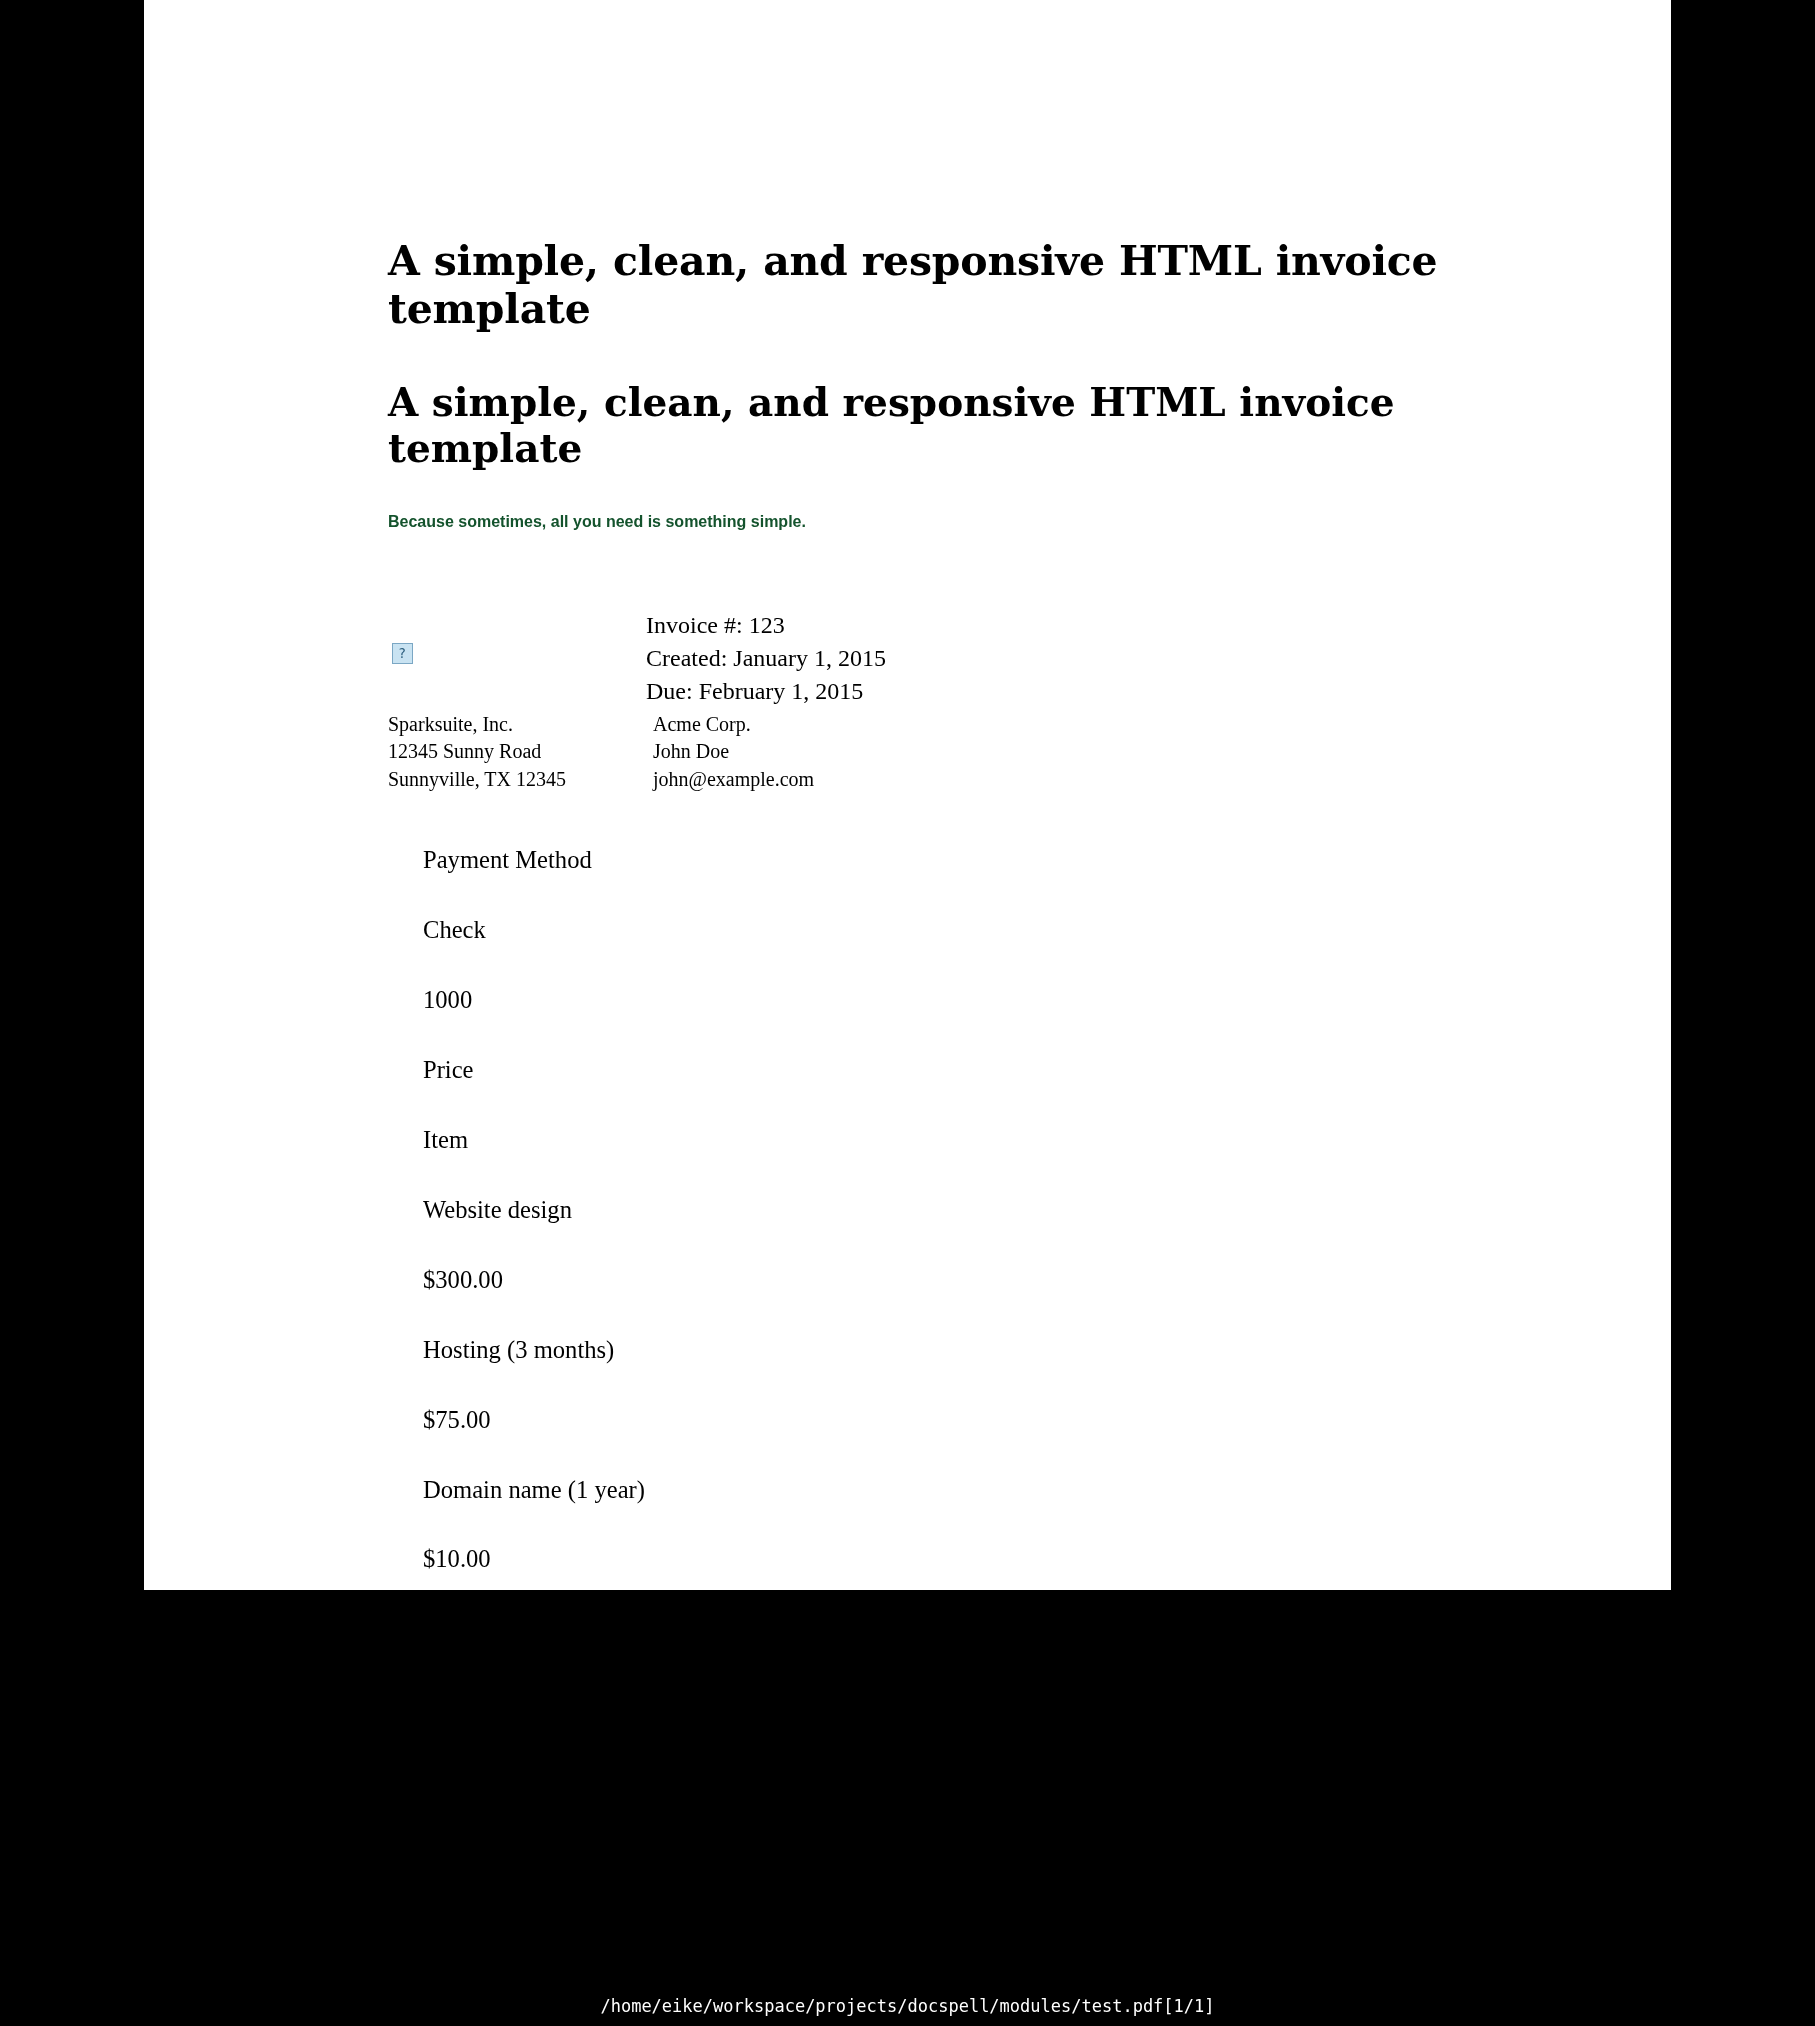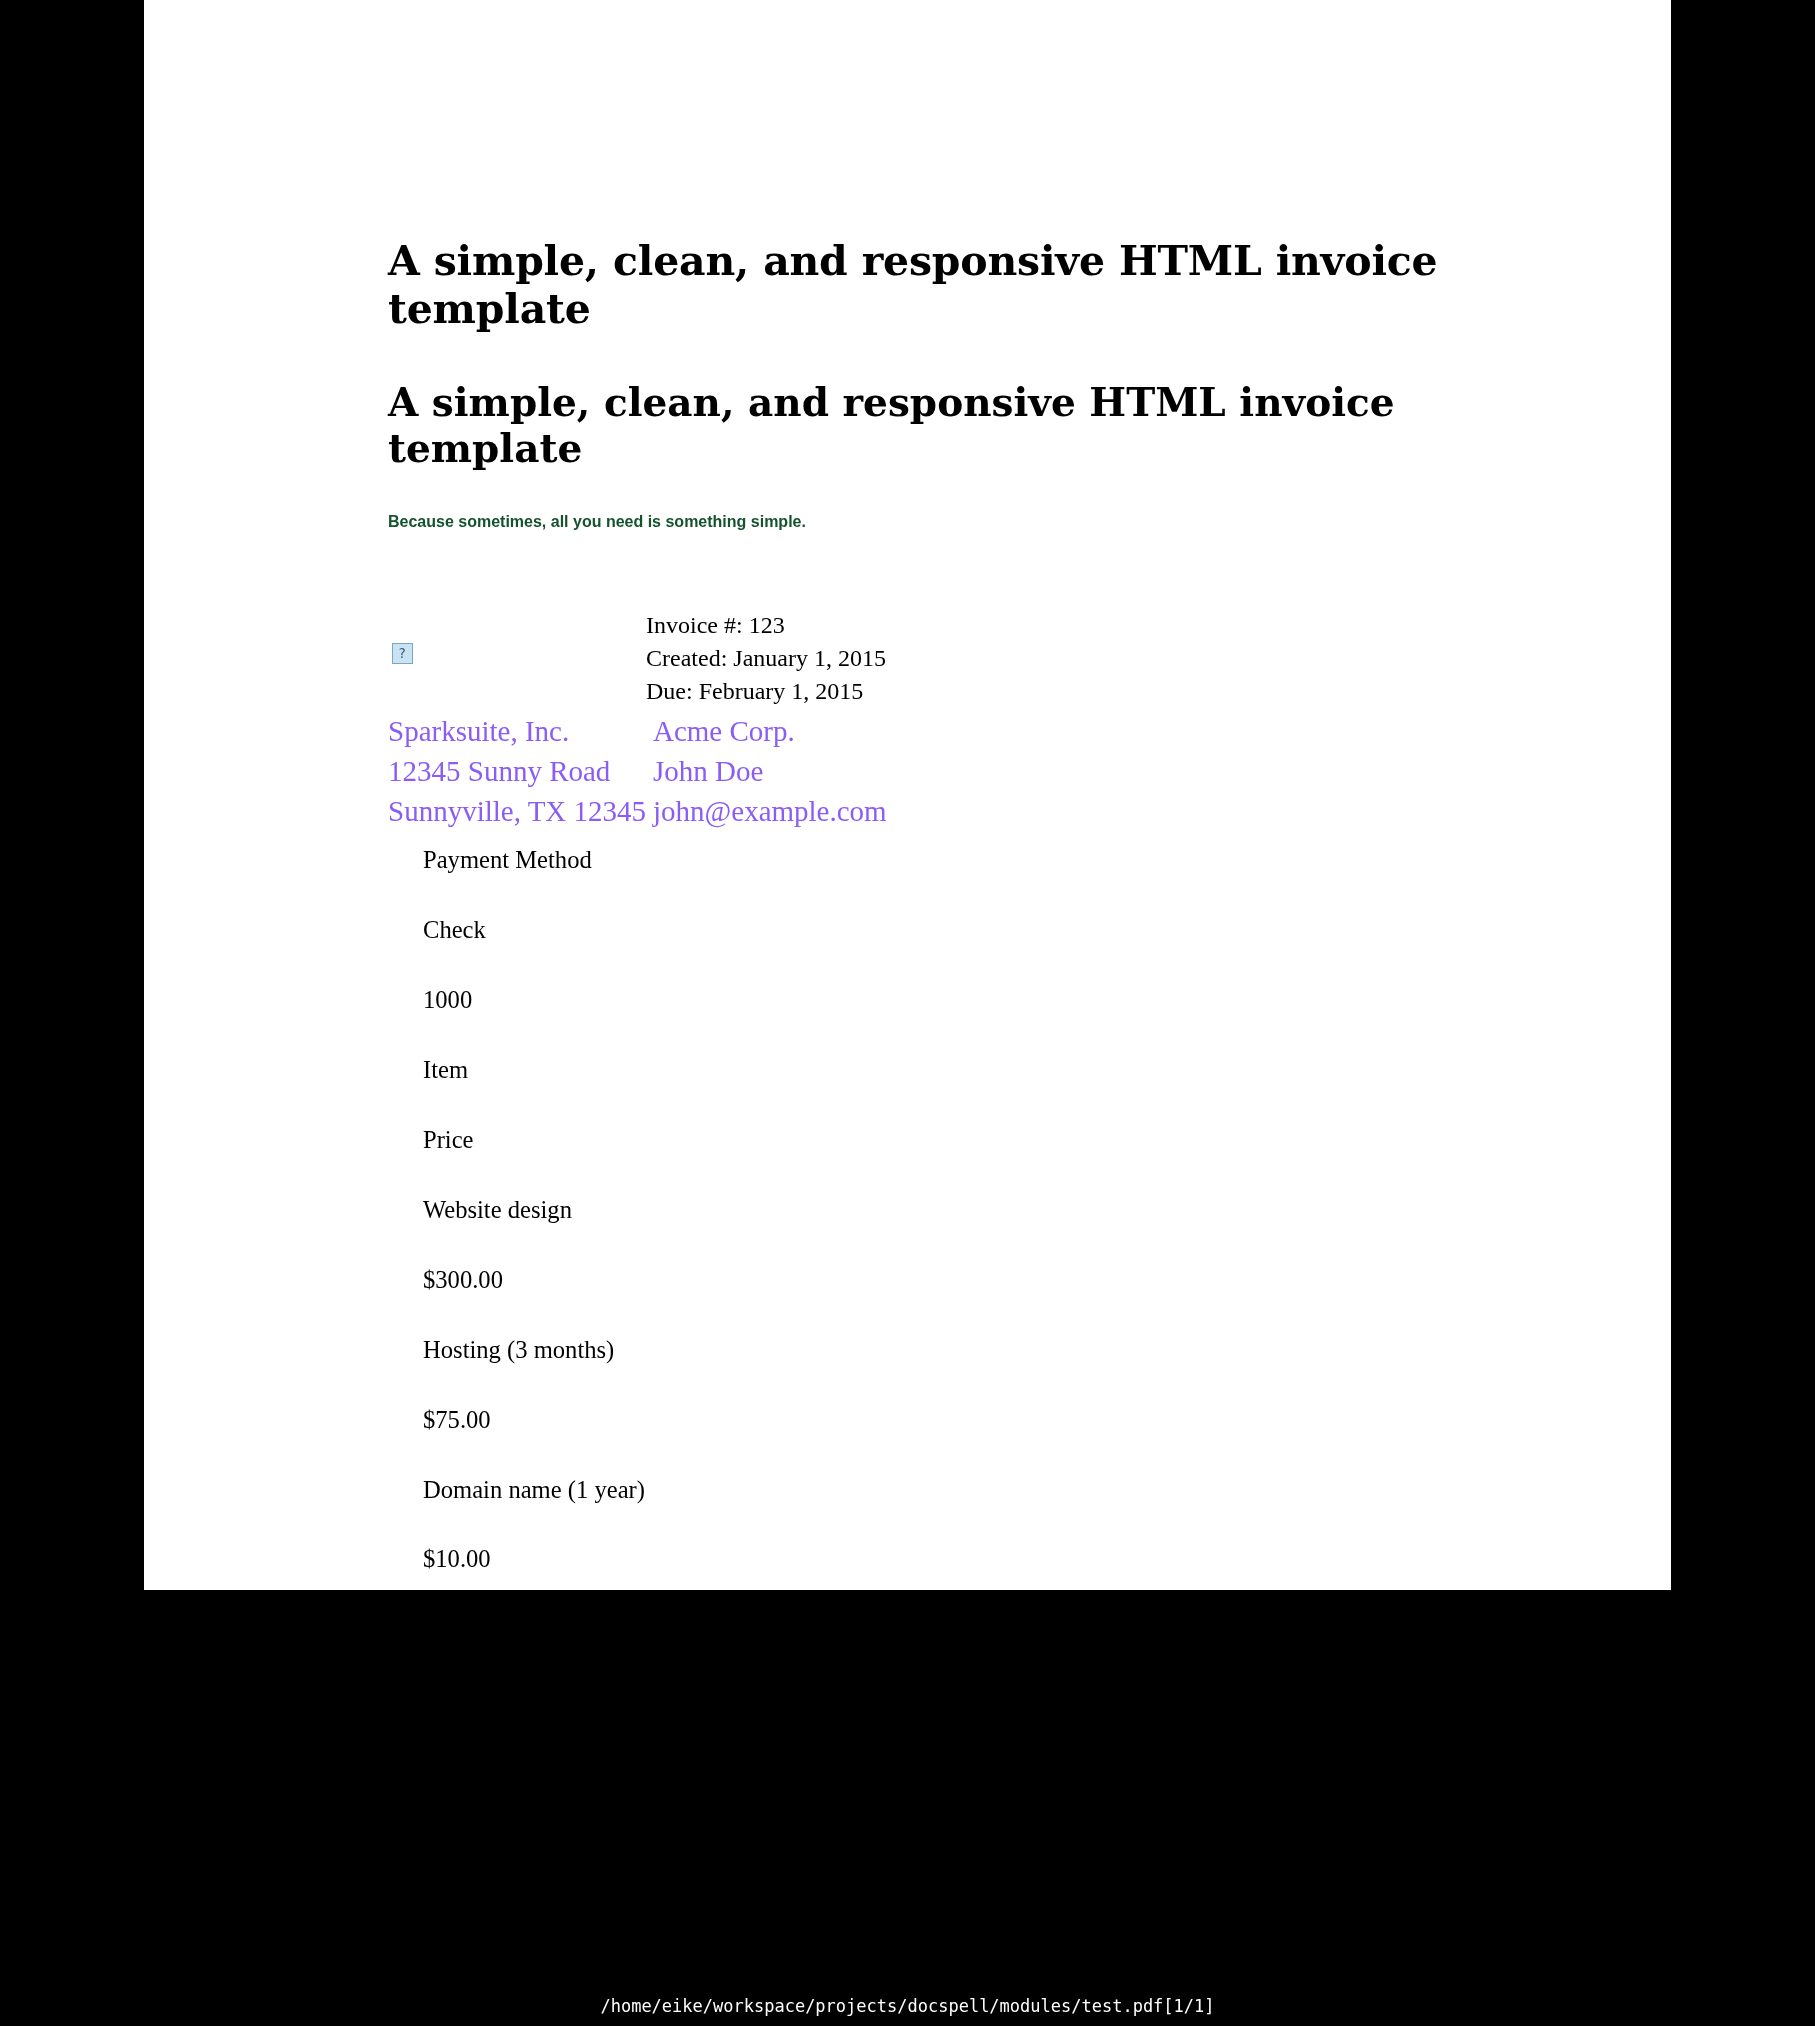--- a/index.html
+++ b/index.html
@@ -116,9 +116,9 @@
     position: relative;
     margin-top: 15px;
     height: 91px;
-    font-size: 29px;
+    font-size: 20px;
     line-height: 1.38;
-    color: #8b5cf6;
+    color: #000000;
   }
   .addr-from {
     position: absolute;

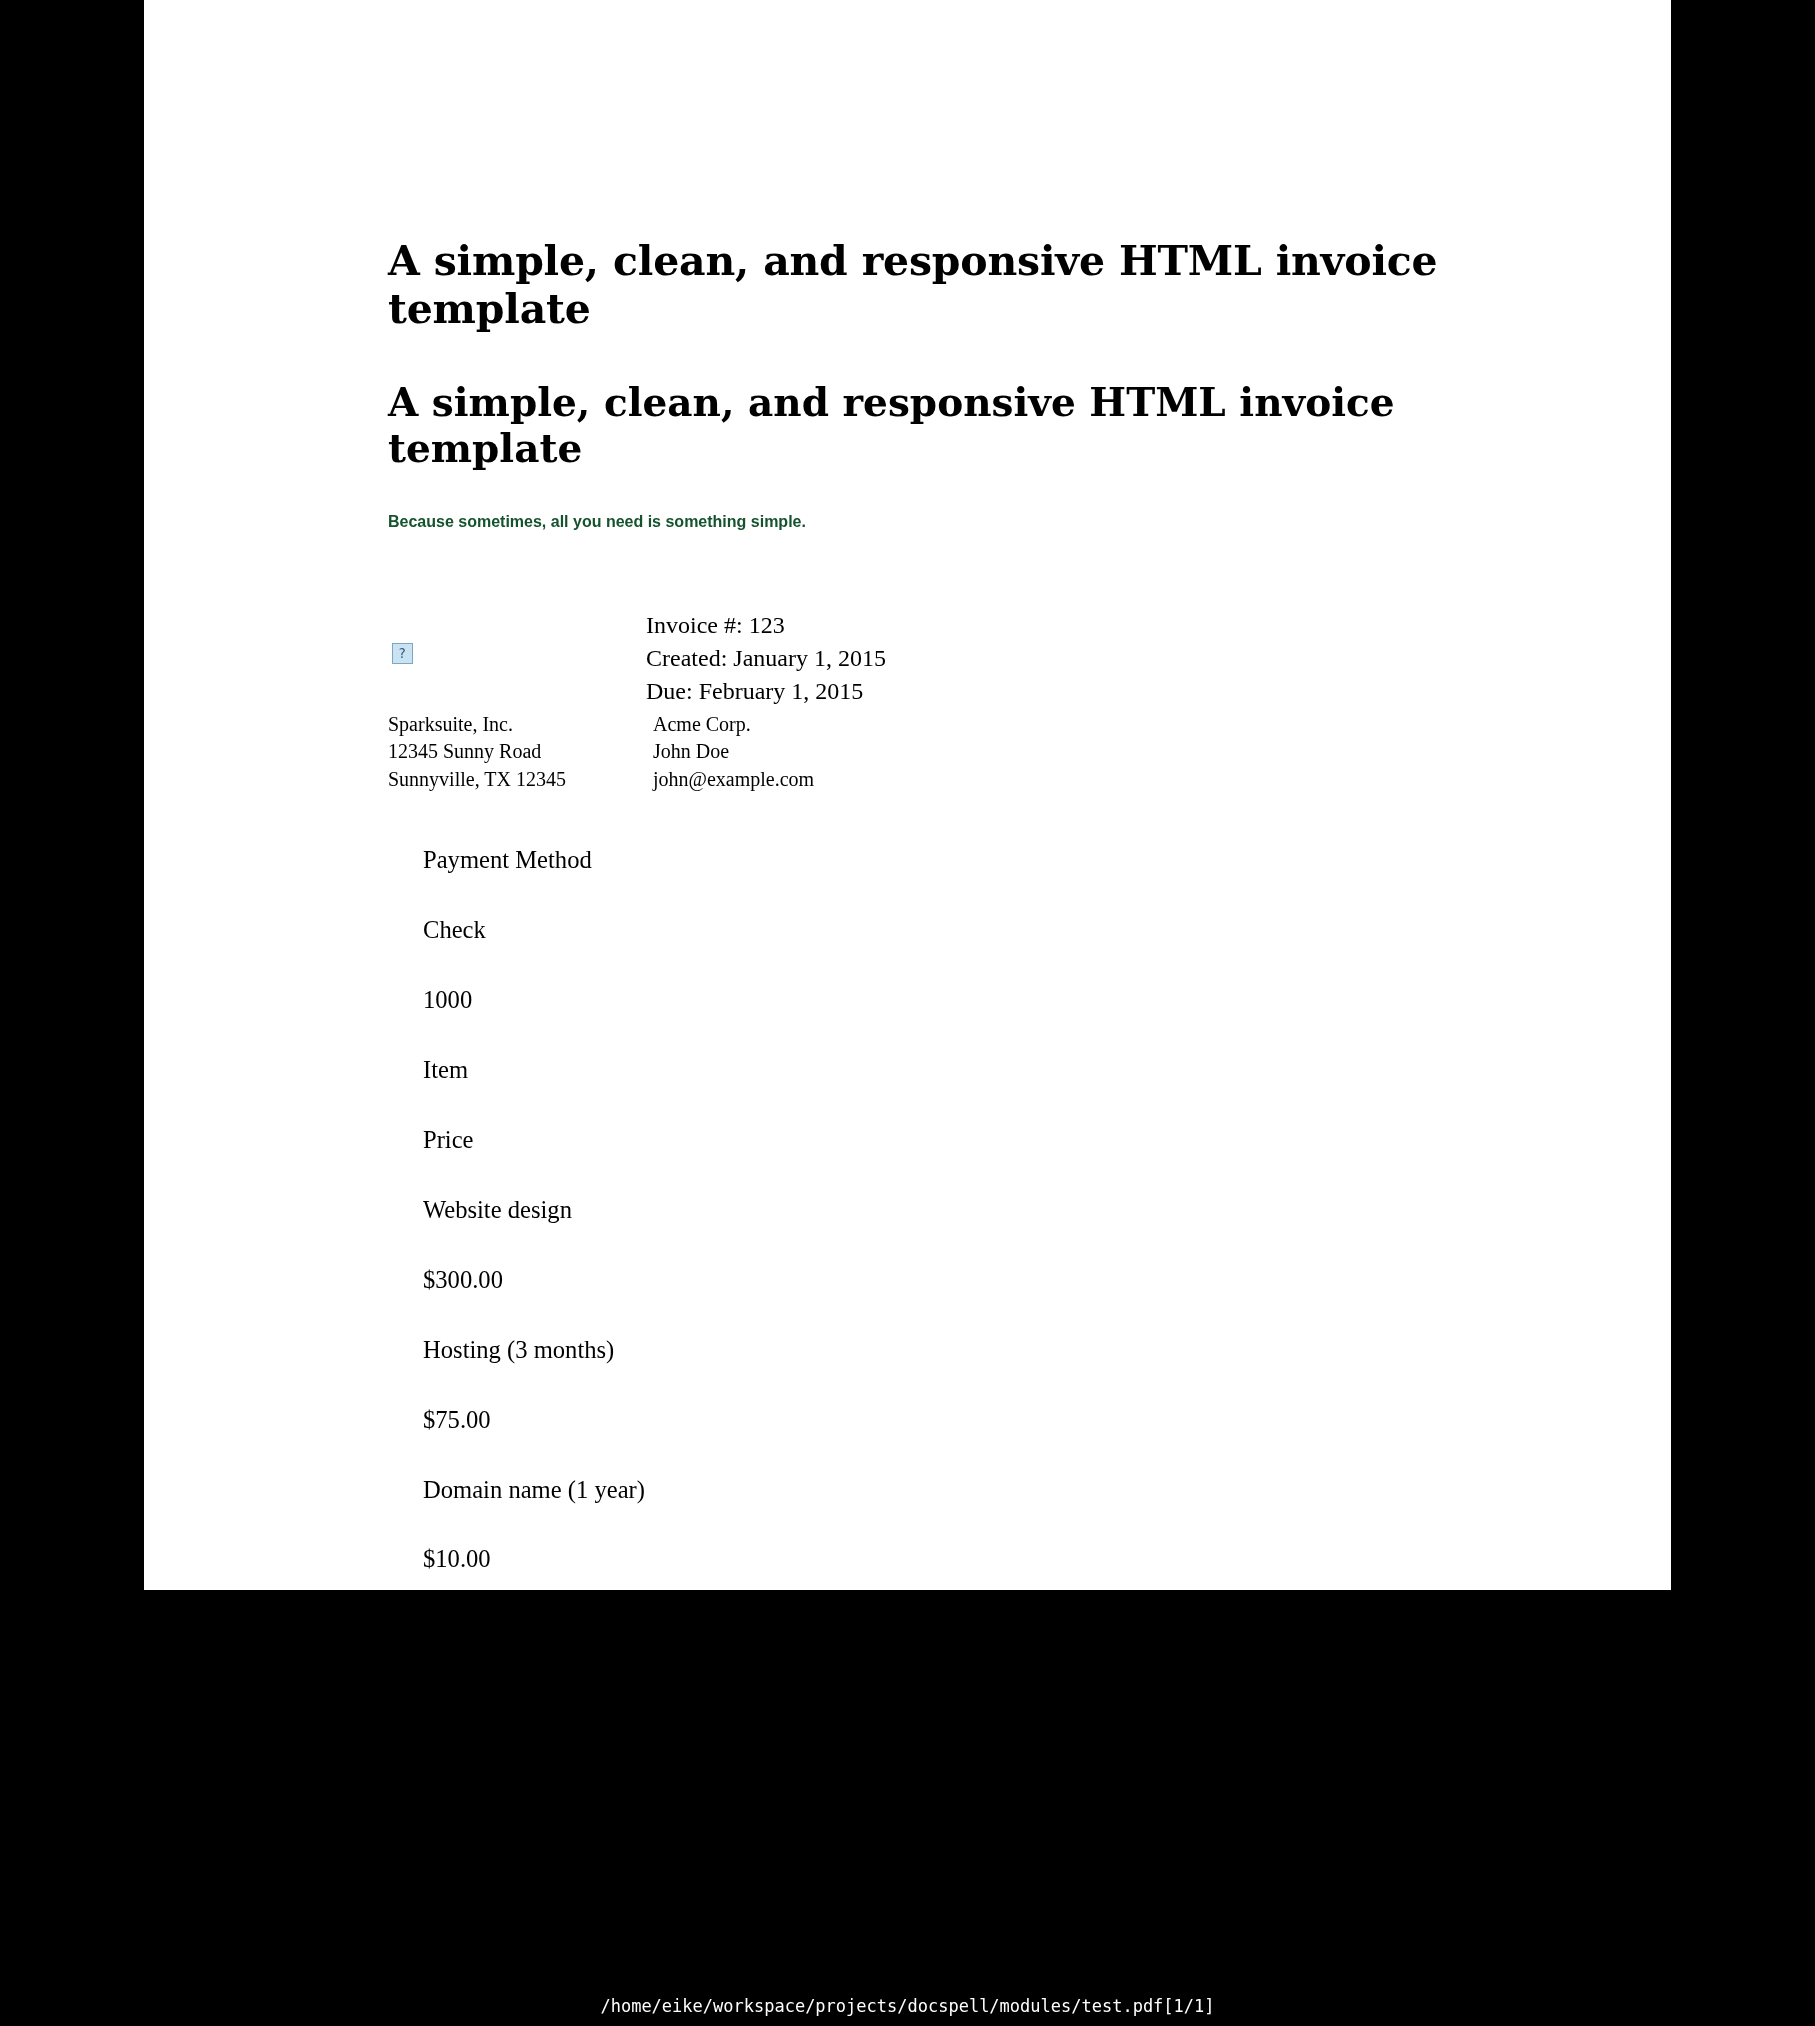--- a/index.html
+++ b/index.html
@@ -206,8 +206,8 @@
         <p class="row-line">Payment Method</p>
         <p class="row-line">Check</p>
         <p class="row-line">1000</p>
+        <p class="row-line">Price</p>
         <p class="row-line">Item</p>
-        <p class="row-line">Price</p>
         <p class="row-line">Website design</p>
         <p class="row-line">$300.00</p>
         <p class="row-line">Hosting (3 months)</p>

